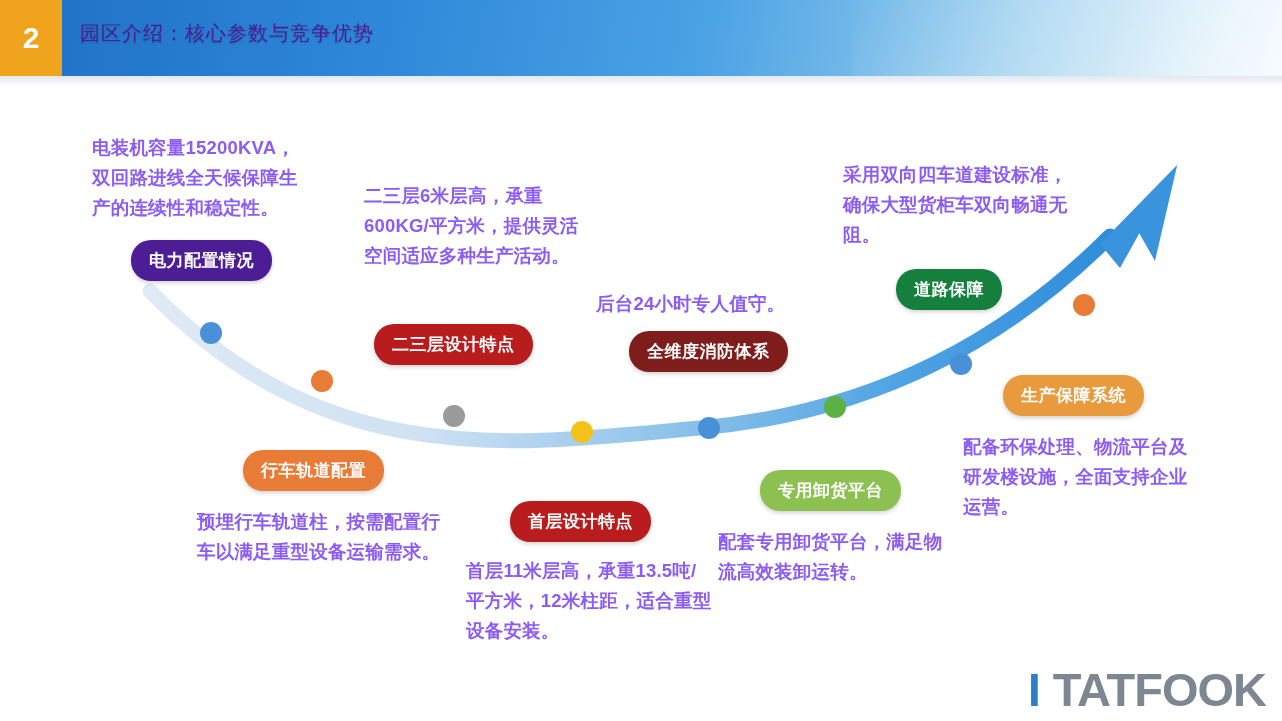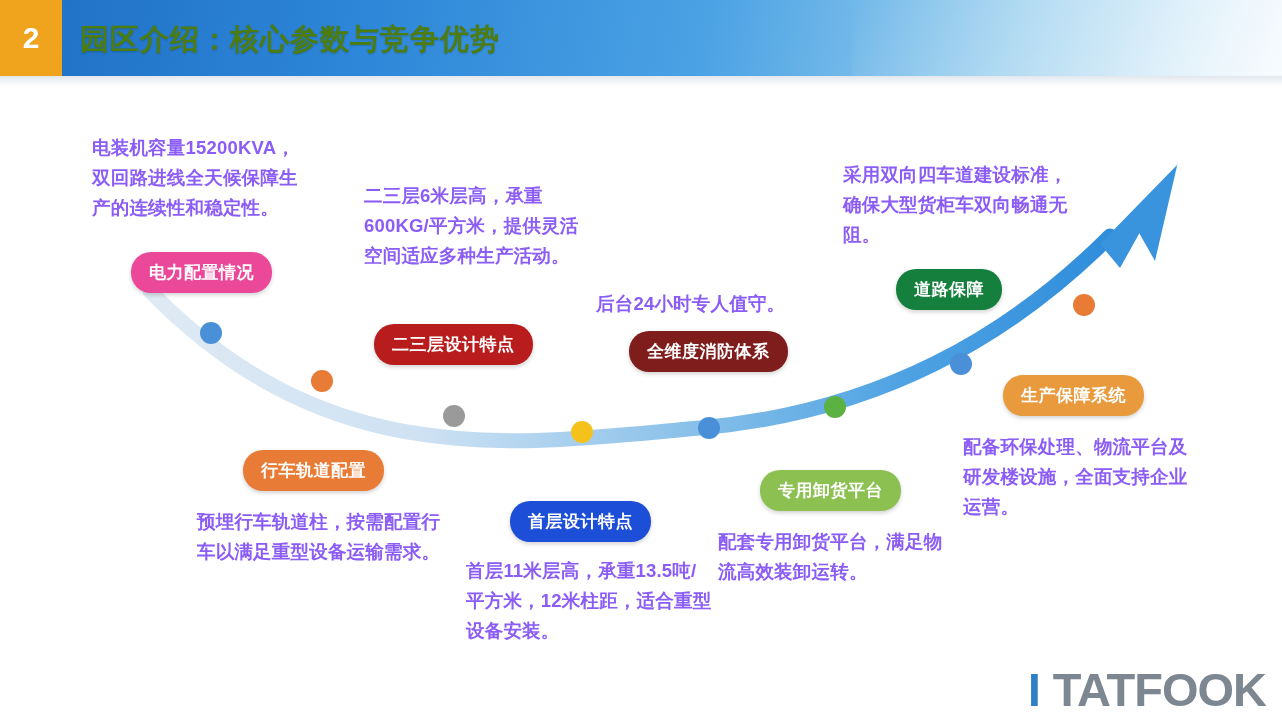--- a/index.html
+++ b/index.html
@@ -40,8 +40,8 @@
   }
   .header-title {
     position: absolute; left: 80px; top: 20px;
-    color: #4d7c0f;
-    font-size: 29px; font-weight: bold;
+    color: #4c1d95;
+    font-size: 20px; font-weight: normal;
     letter-spacing: 1px;
     text-shadow: 0 1px 2px rgba(0,0,0,0.18);
     white-space: nowrap;

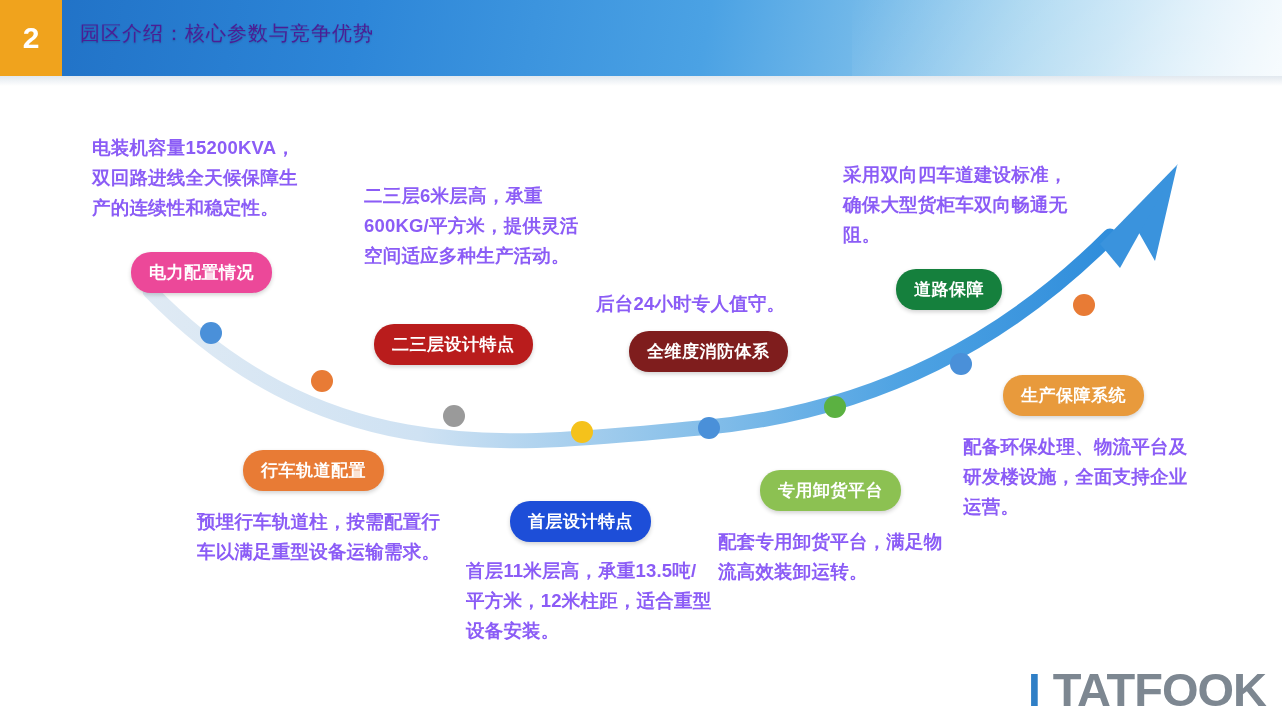--- a/index.html
+++ b/index.html
@@ -150,7 +150,7 @@
   </svg>
 
   <div class="note" style="left:92px; top:133px; width:212px;">电装机容量15200KVA，双回路进线全天候保障生产的连续性和稳定性。</div>
-  <div class="pill" style="left:131px; top:252px; background:#ec4899;">电力配置情况</div>
+  <div class="pill" style="left:131px; top:240px; background:#4c1d95;">电力配置情况</div>
 
   <div class="pill" style="left:243px; top:450px; background:#e87b35;">行车轨道配置</div>
   <div class="note" style="left:197px; top:507px; width:248px;">预埋行车轨道柱，按需配置行车以满足重型设备运输需求。</div>

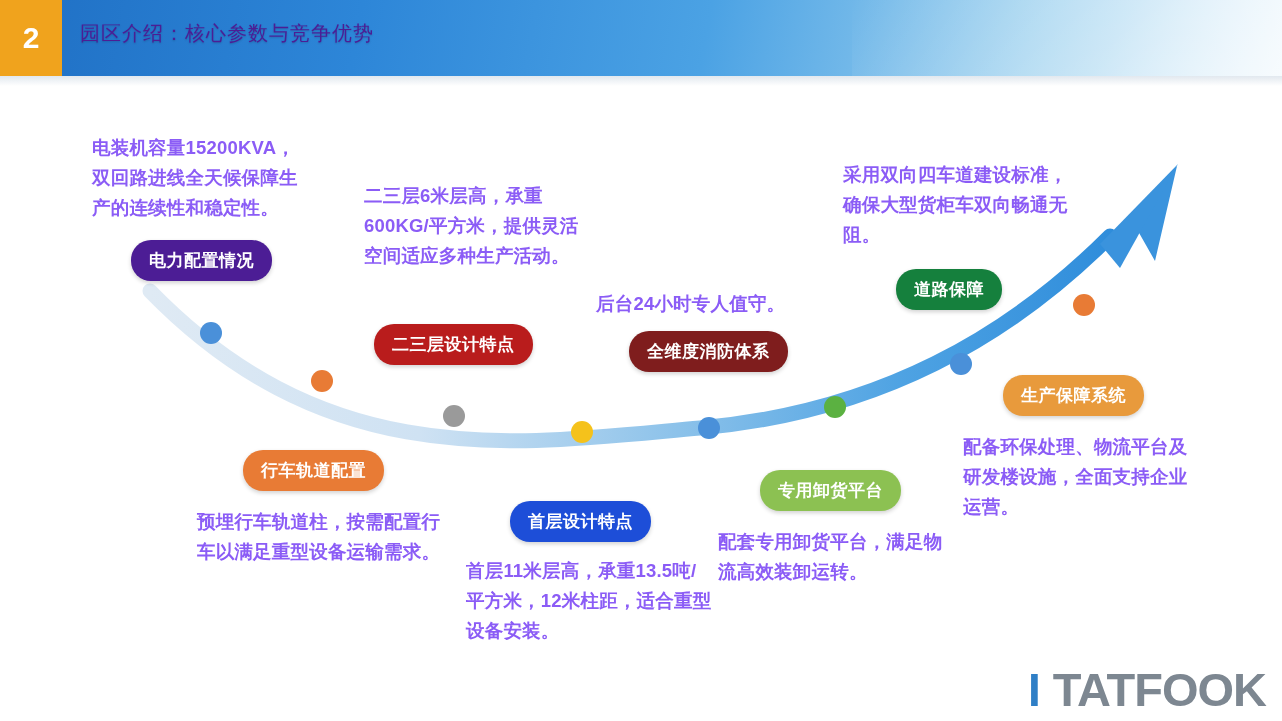--- a/index.html
+++ b/index.html
@@ -158,7 +158,7 @@
   <div class="note" style="left:364px; top:181px; width:228px;">二三层6米层高，承重600KG/平方米，提供灵活空间适应多种生产活动。</div>
   <div class="pill" style="left:374px; top:324px; background:#b91c1c;">二三层设计特点</div>
 
-  <div class="pill" style="left:510px; top:501px; background:#1d4ed8;">首层设计特点</div>
+  <div class="pill" style="left:510px; top:501px; background:#b91c1c;">首层设计特点</div>
   <div class="note" style="left:466px; top:556px; width:248px;">首层11米层高，承重13.5吨/平方米，12米柱距，适合重型设备安装。</div>
 
   <div class="note" style="left:596px; top:289px; width:240px;">后台24小时专人值守。</div>

